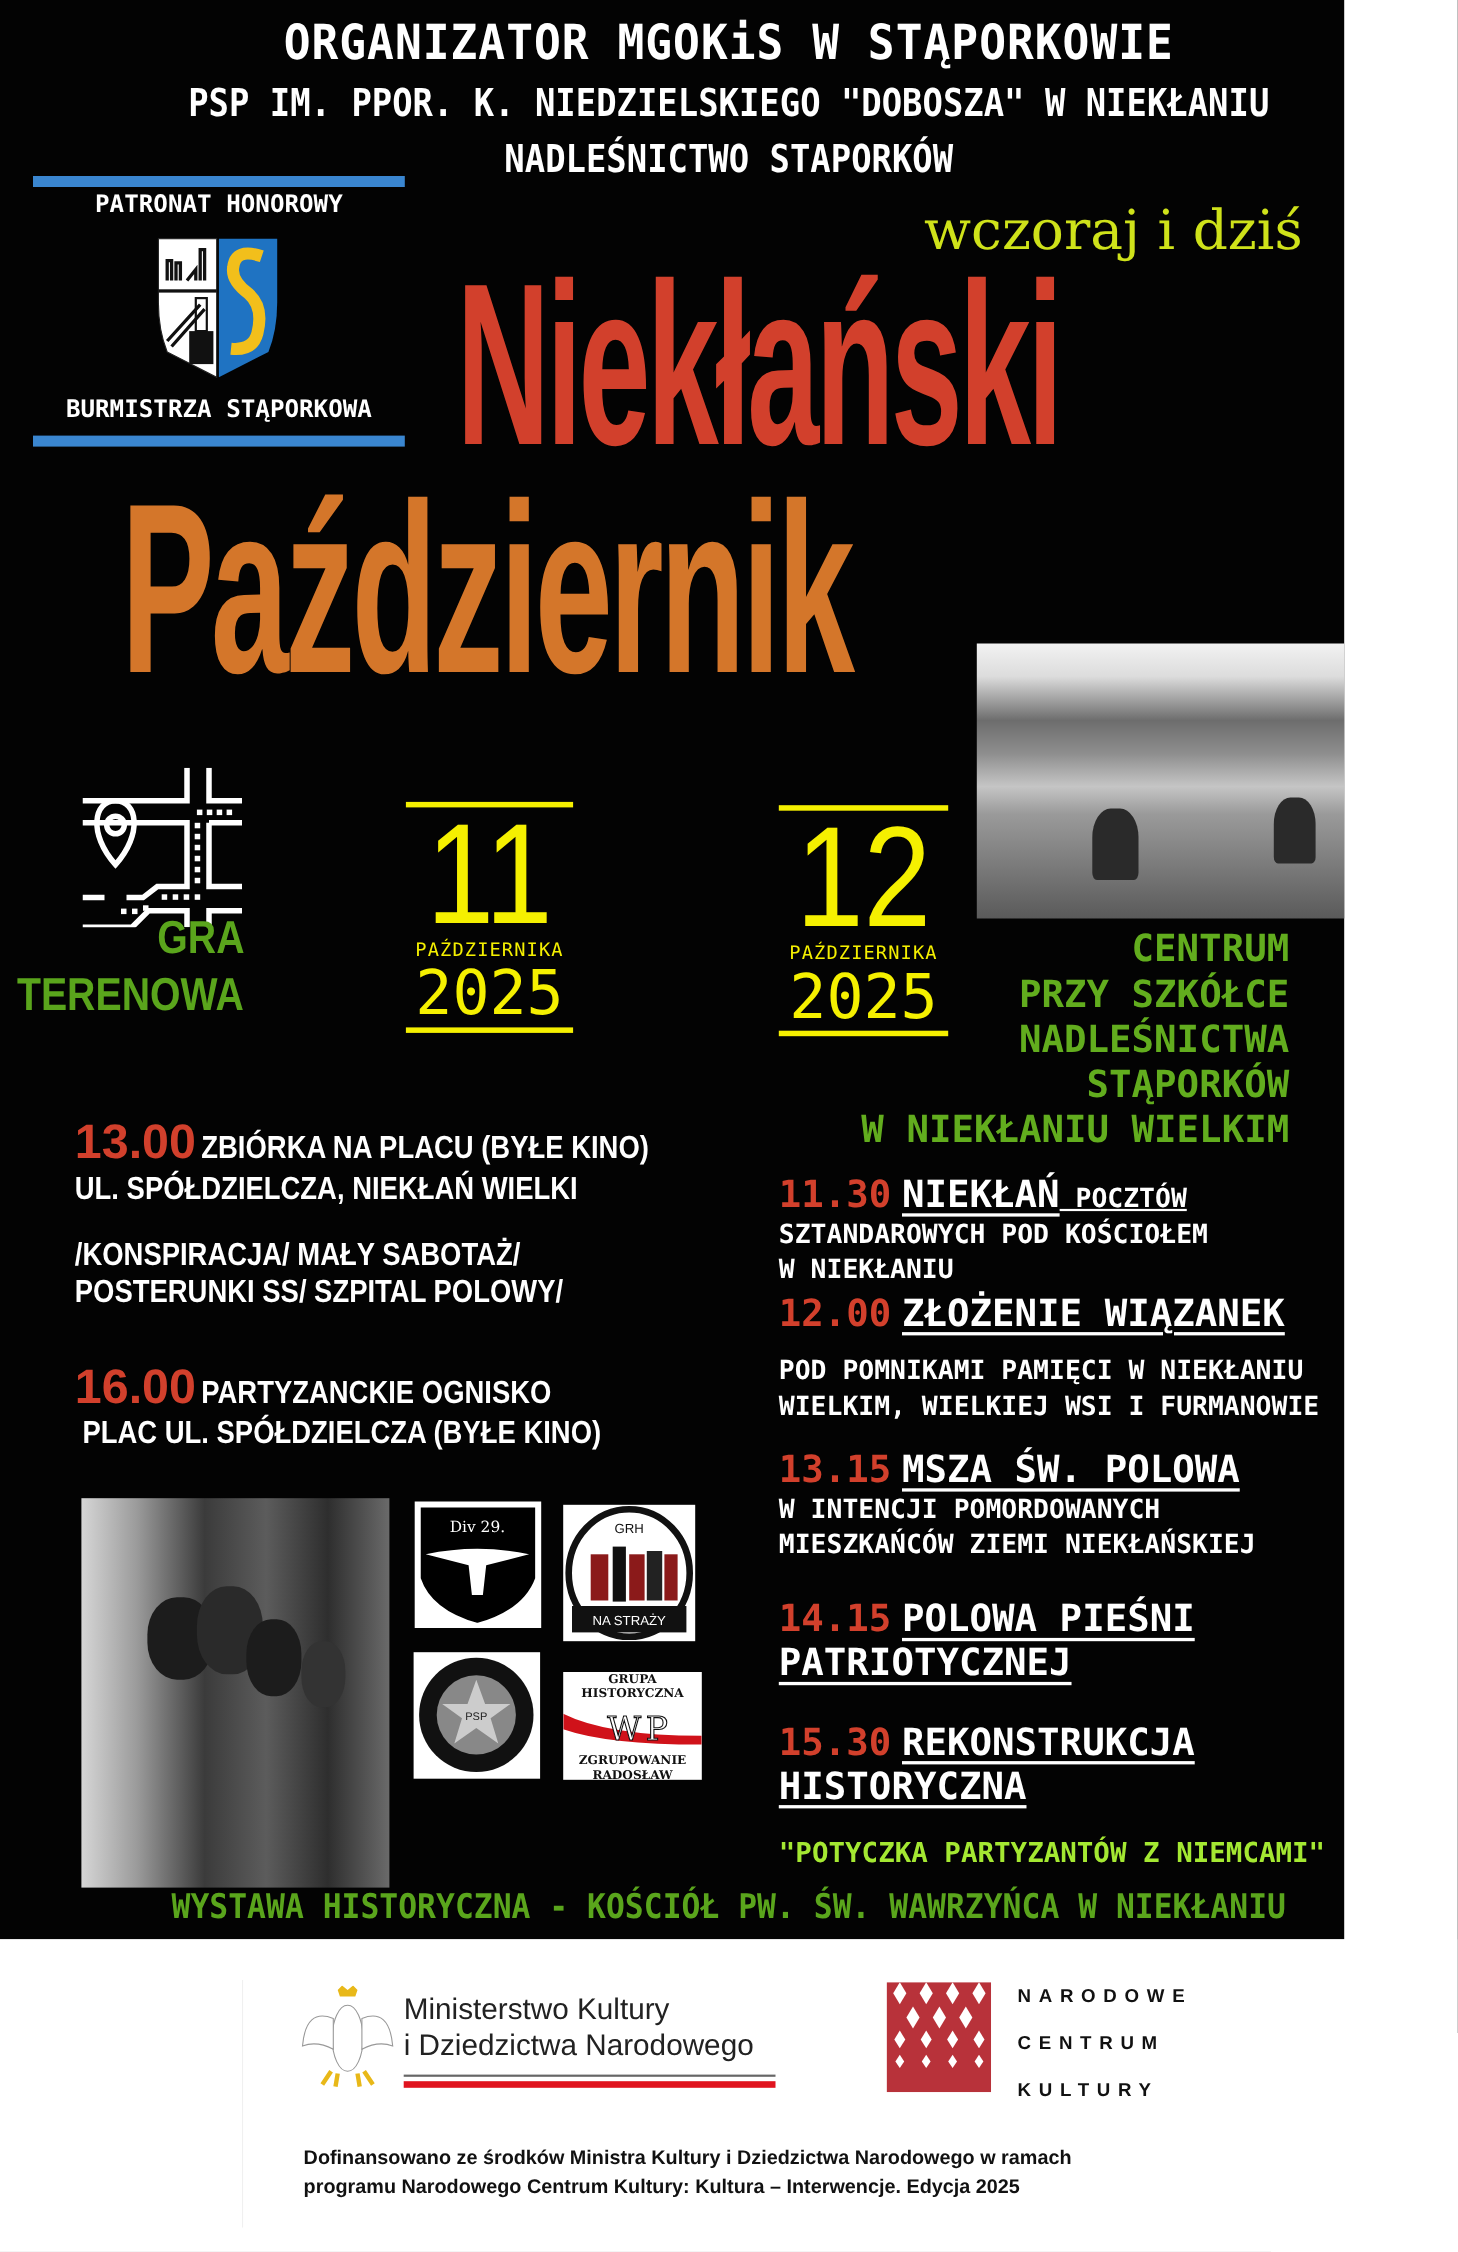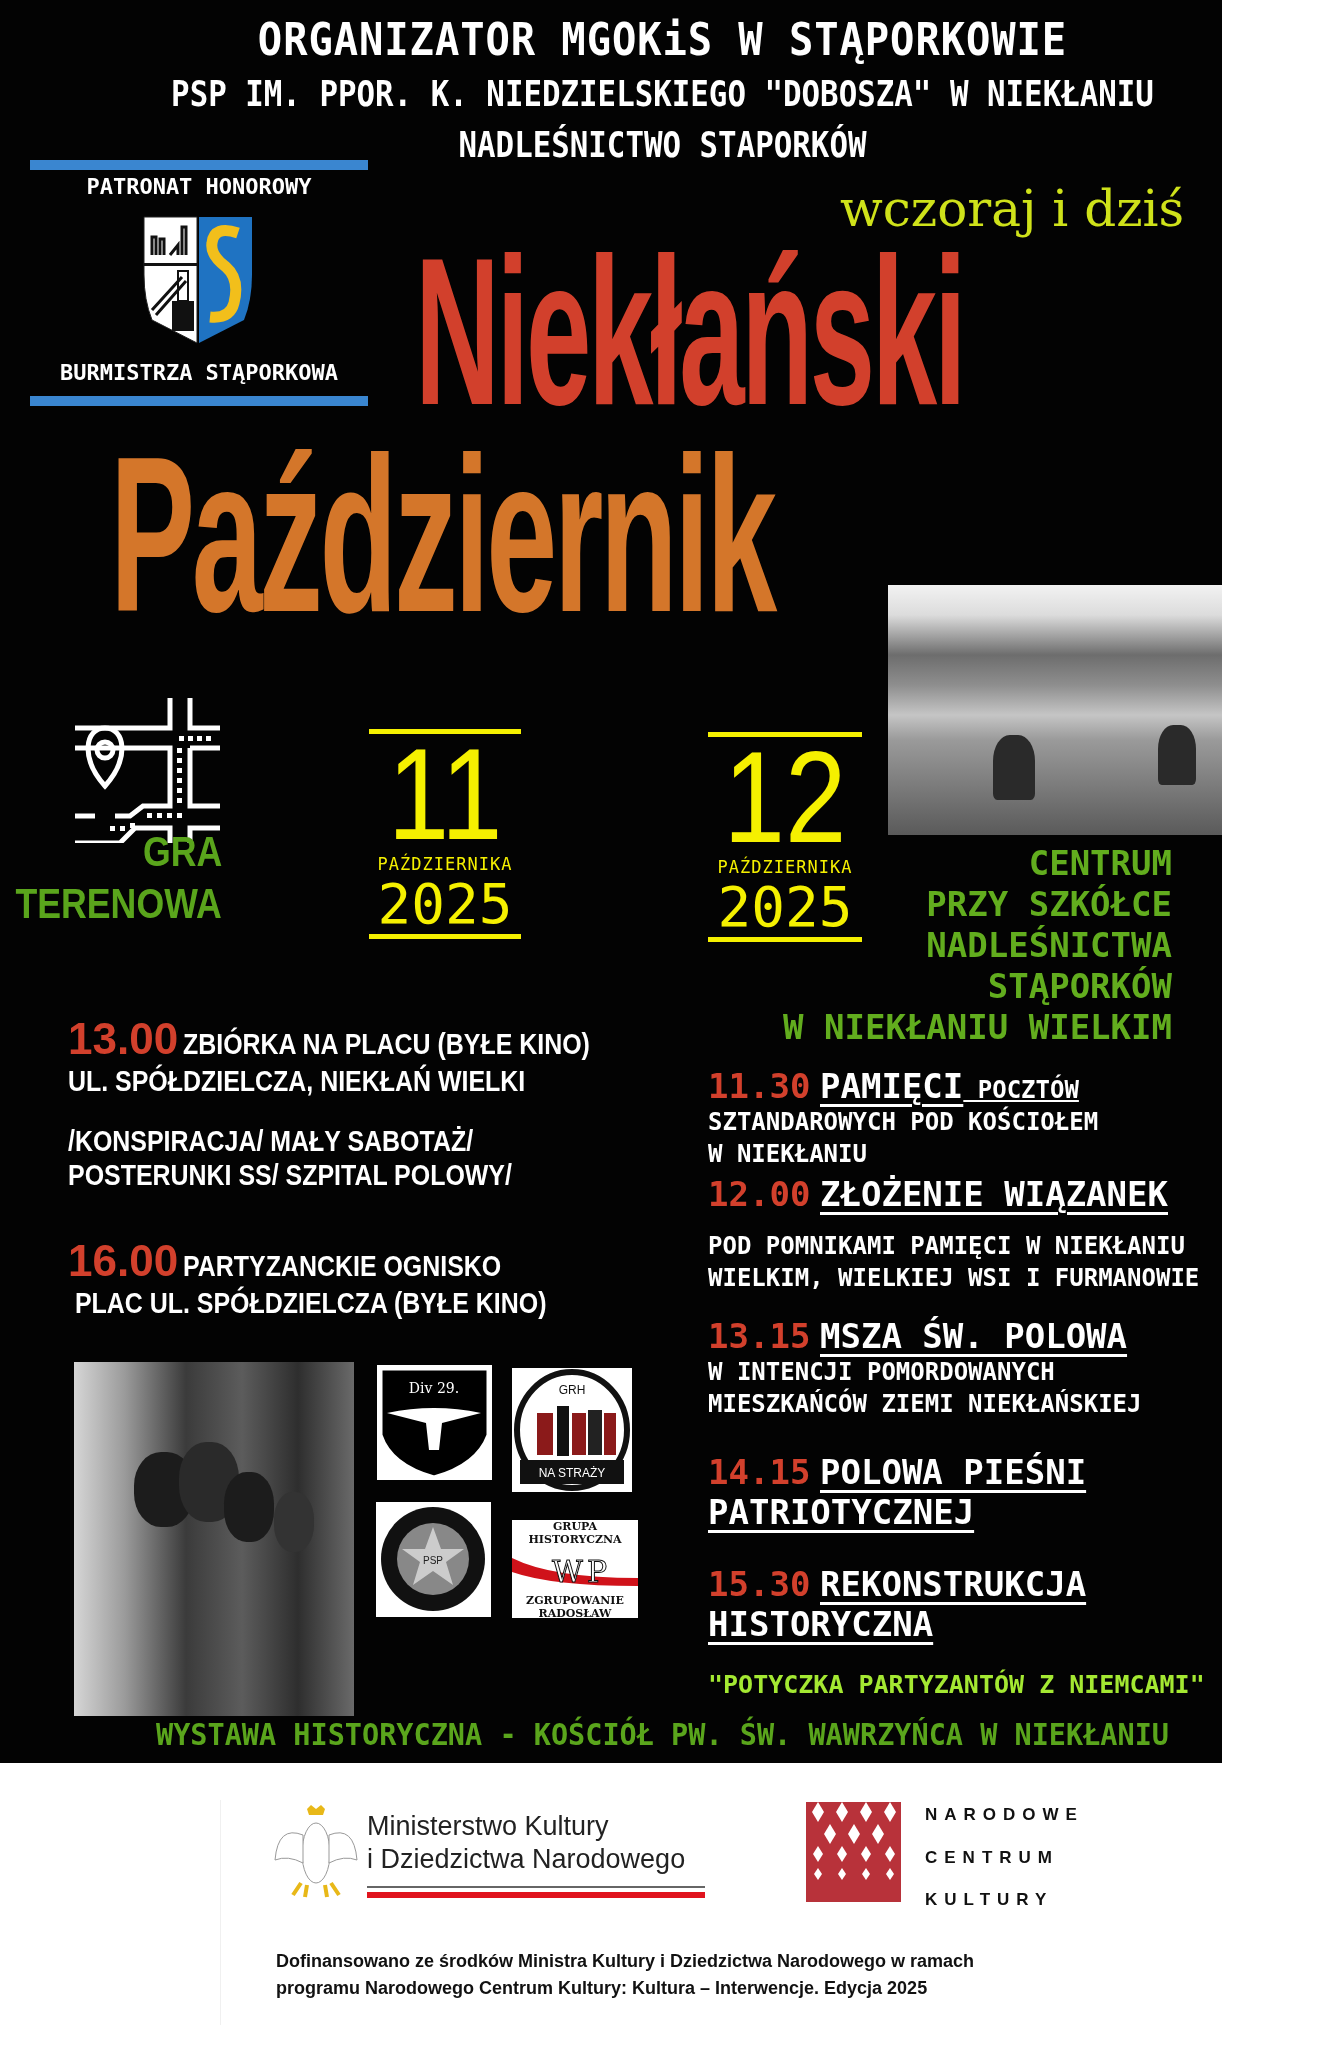--- a/index.html
+++ b/index.html
@@ -176,7 +176,7 @@
   </div>
 
   <div class="abs right-sched mono" style="top:1066px">
-    <div><span class="rs-time">11.30</span> <span class="rs-head">PAMIĘCI</span><span class="rs-sub" style="text-decoration:underline"> POCZTÓW</span></div>
+    <div><span class="rs-time">11.30</span> <span class="rs-head">NIEKŁAŃ</span><span class="rs-sub" style="text-decoration:underline"> POCZTÓW</span></div>
     <div class="rs-sub">SZTANDAROWYCH POD KOŚCIOŁEM</div>
     <div class="rs-sub">W NIEKŁANIU</div>
   </div>

